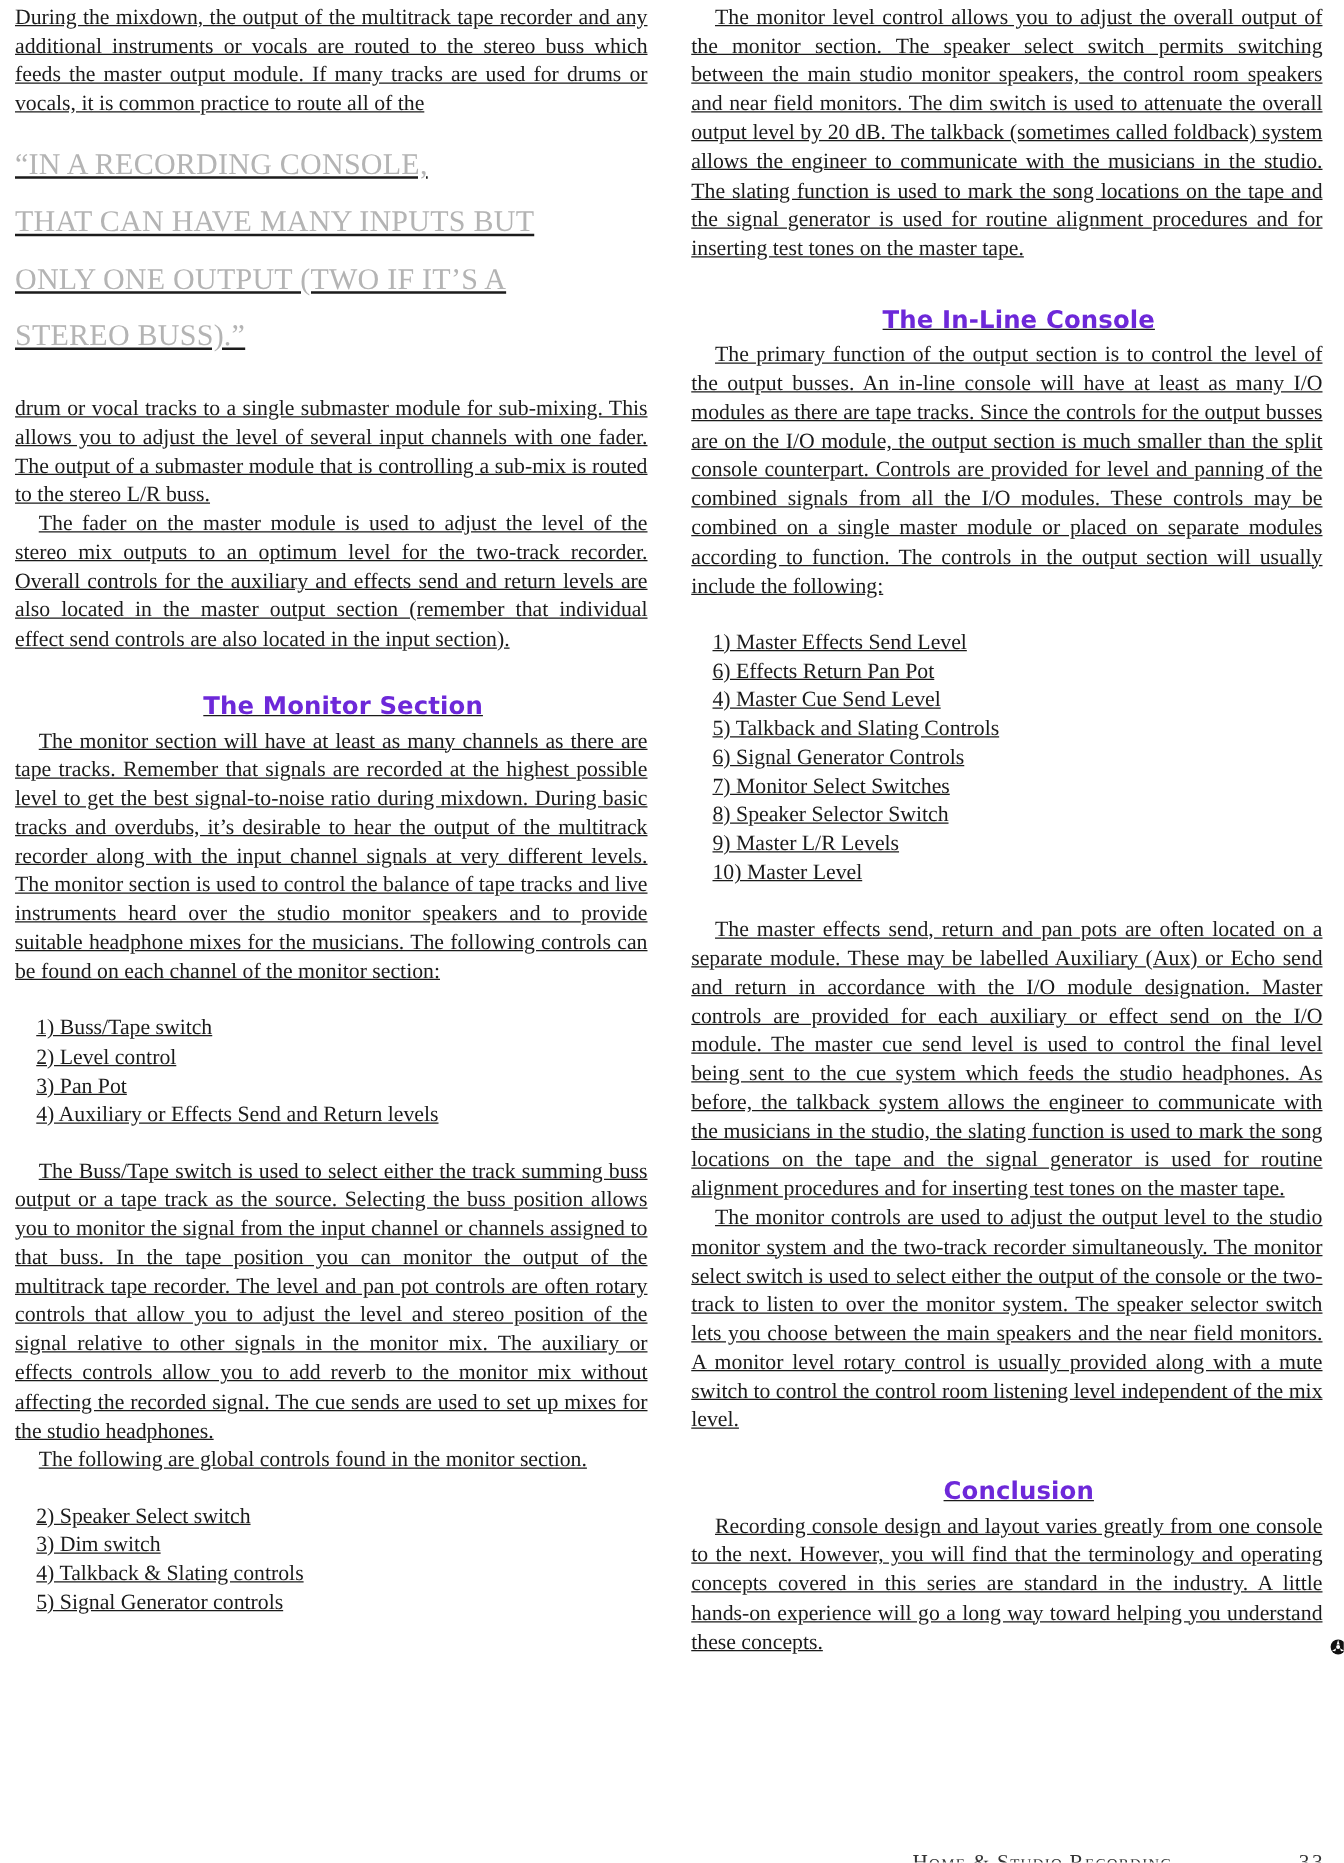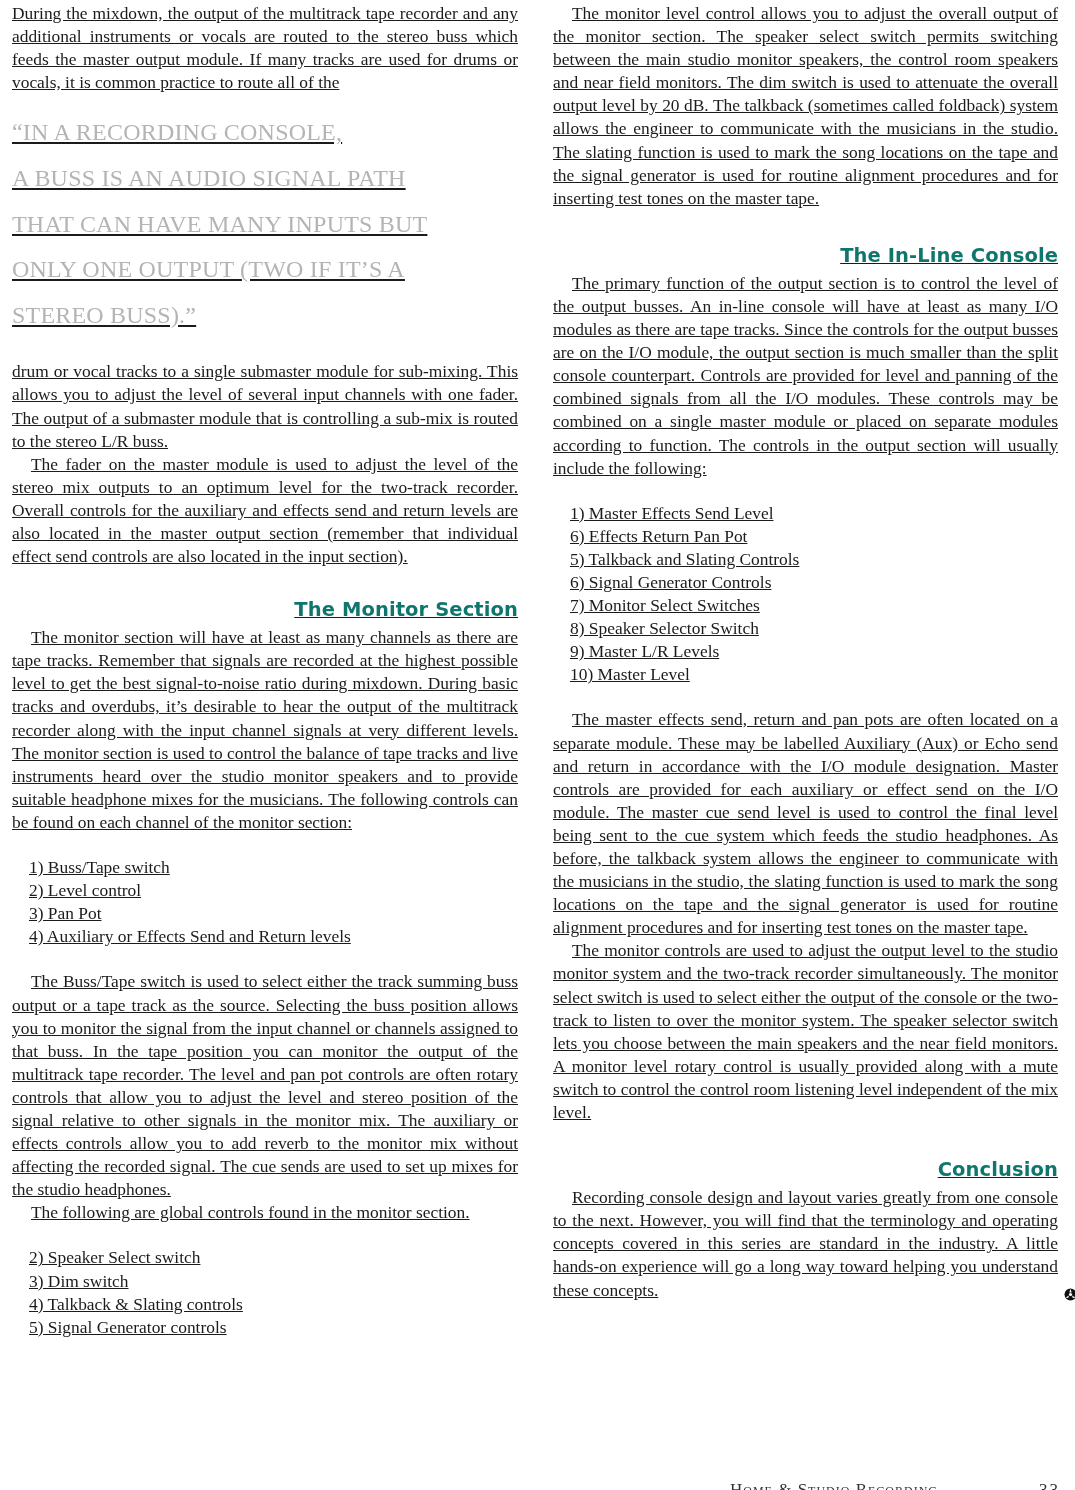--- a/index.html
+++ b/index.html
@@ -55,7 +55,6 @@
 
   <div class="pullquote">
     <div>“IN A RECORDING CONSOLE,</div>
-    <div>A BUSS IS AN AUDIO SIGNAL PATH</div>
     <div>THAT CAN HAVE MANY INPUTS BUT</div>
     <div>ONLY ONE OUTPUT (TWO IF IT’S A</div>
     <div>STEREO BUSS).”</div>

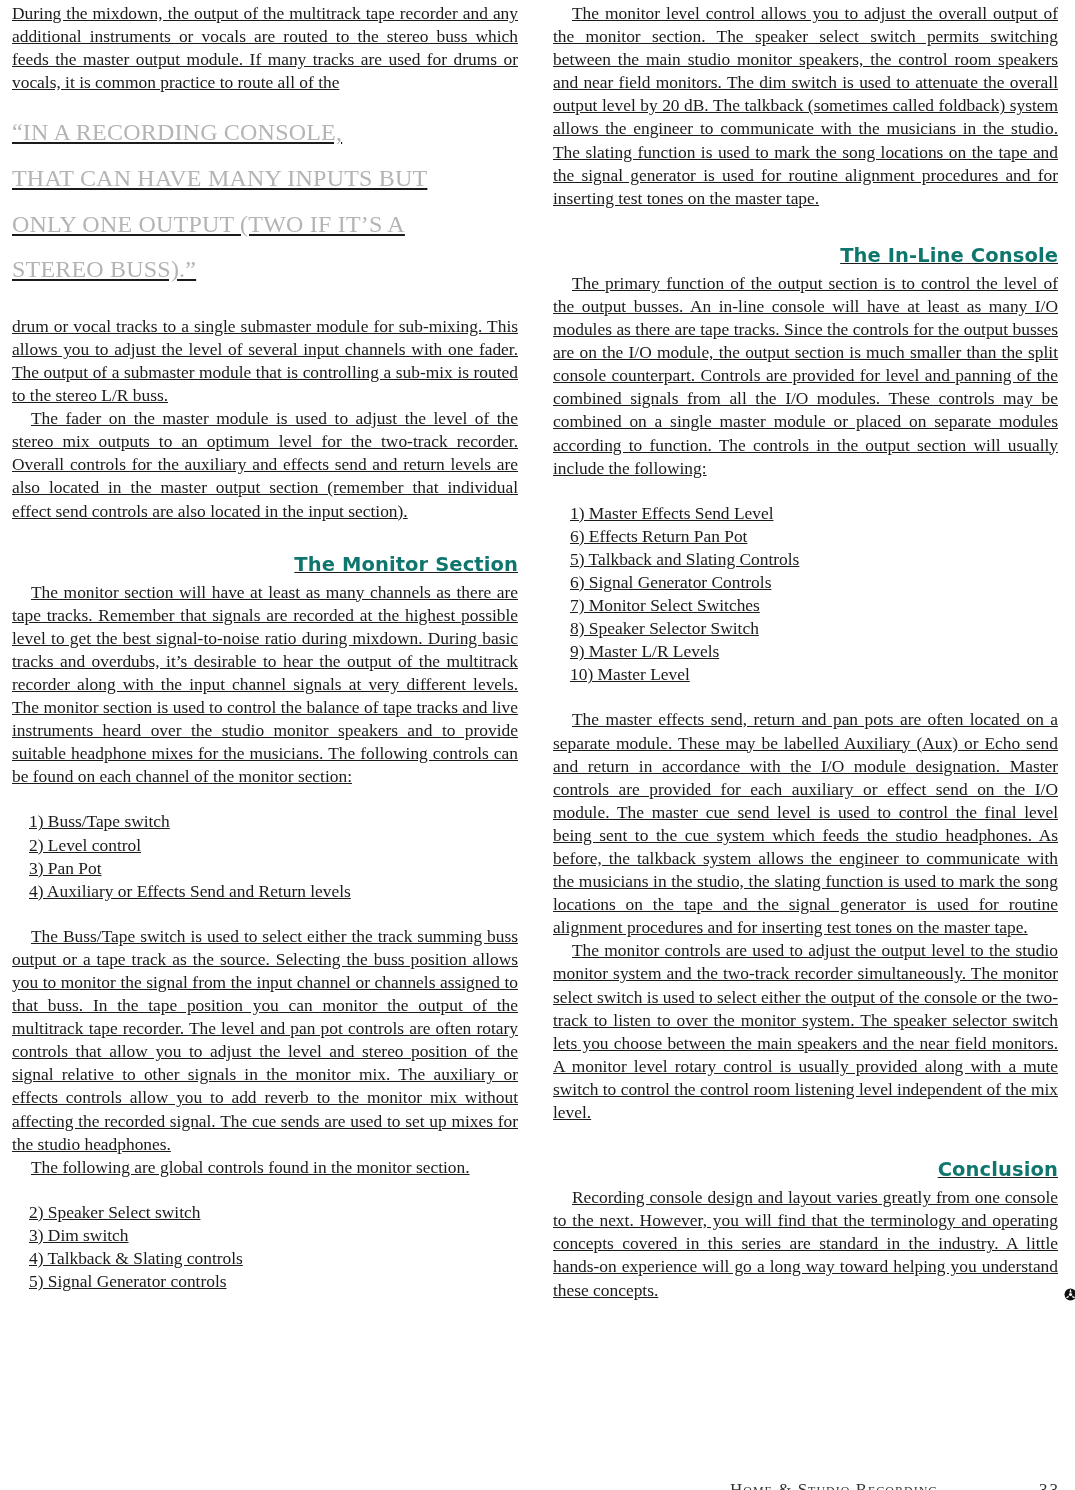--- a/index.html
+++ b/index.html
@@ -30,8 +30,8 @@
     h2 {
       font-family: "DejaVu Sans", "Liberation Sans", sans-serif;
       font-weight: 900; font-size: 19.5px; line-height: 24px;
-      margin: 30px 0 4px 19px; color: #0f766e; letter-spacing: 0.1px;
-      text-align: right;
+      margin: 30px 0 4px 19px; color: #6d28d9; letter-spacing: 0.1px;
+      text-align: center;
     }
     ol.list { list-style: none; margin: 22px 0 22px 0; padding: 0 0 0 17px; text-align: left; }
     ol.list li { white-space: nowrap; }

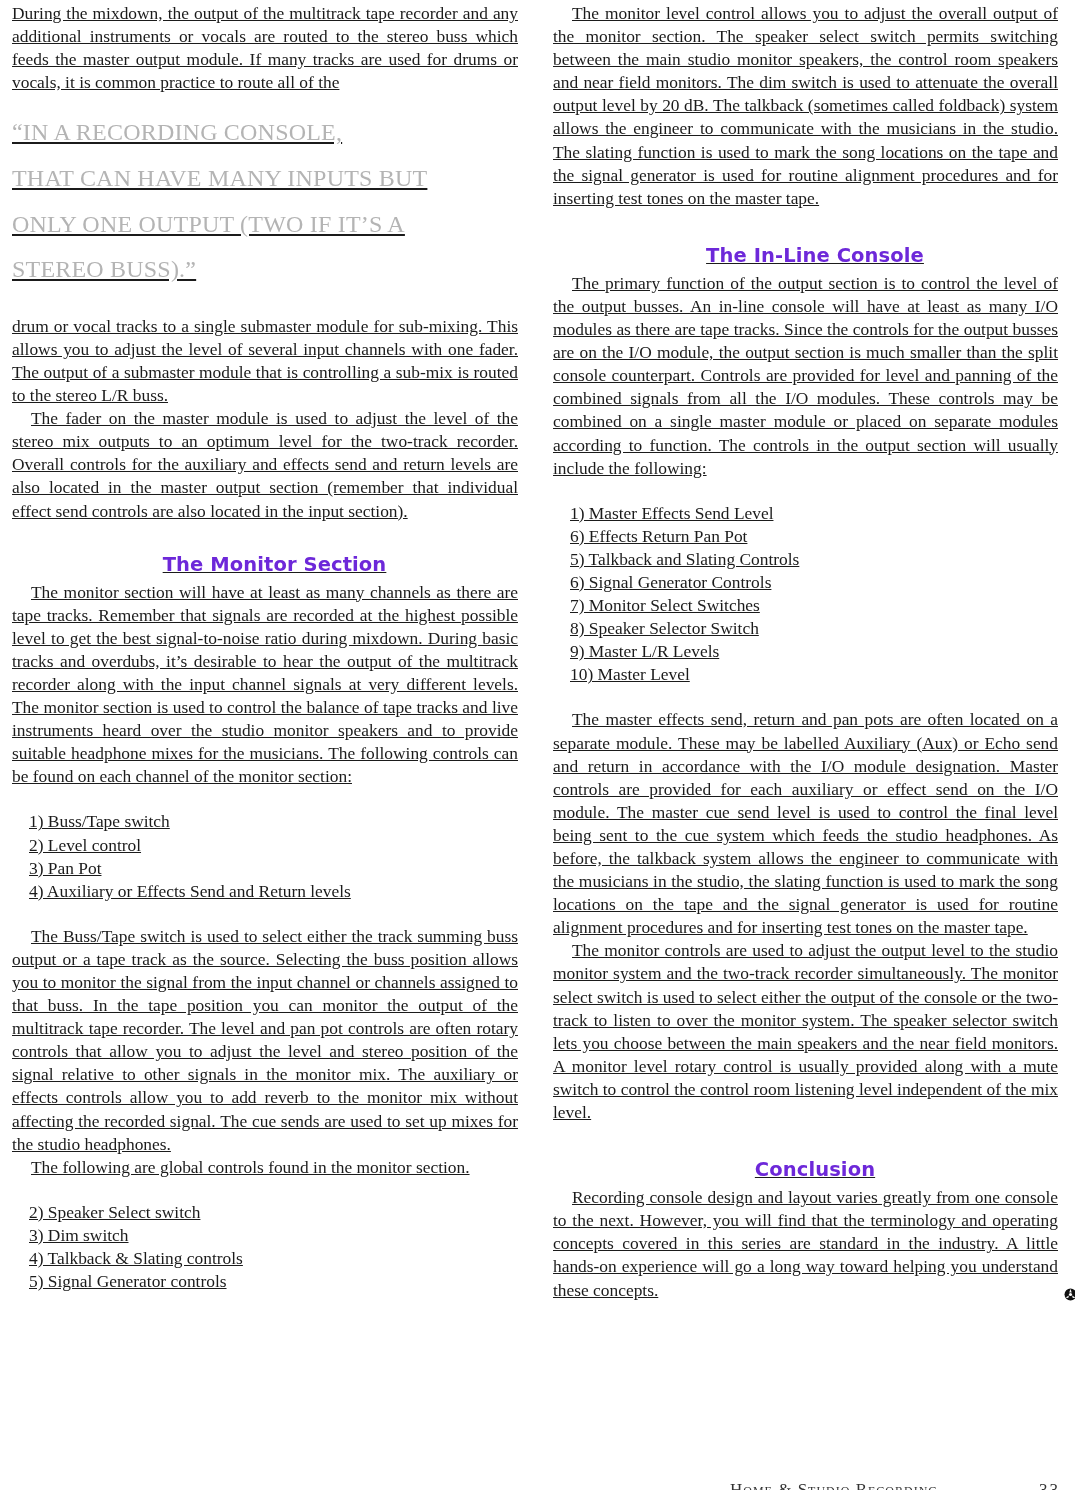--- a/index.html
+++ b/index.html
@@ -93,6 +93,7 @@
   <ol class="list">
     <li>1) Master Effects Send Level</li>
     <li>6) Effects Return Pan Pot</li>
+    <li>4) Master Cue Send Level</li>
     <li>5) Talkback and Slating Controls</li>
     <li>6) Signal Generator Controls</li>
     <li>7) Monitor Select Switches</li>

